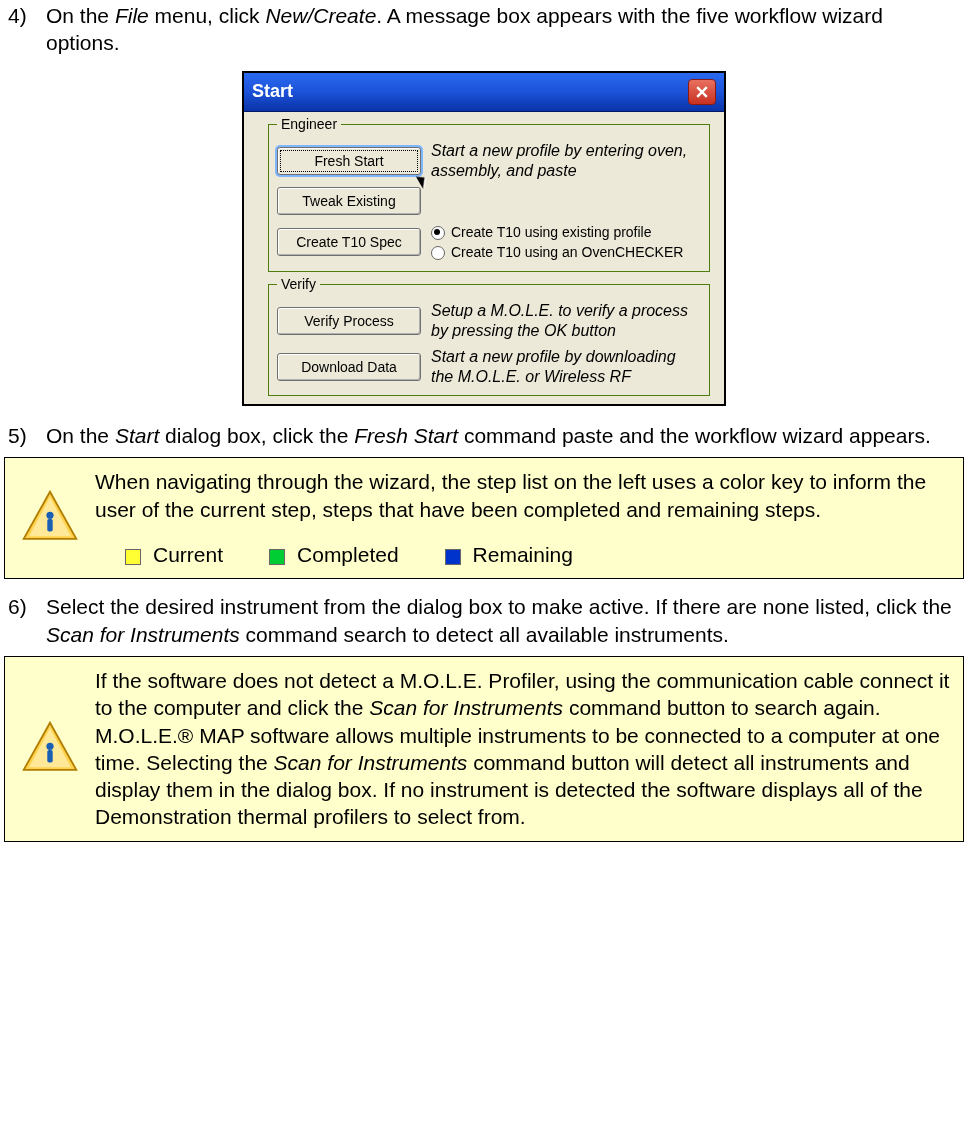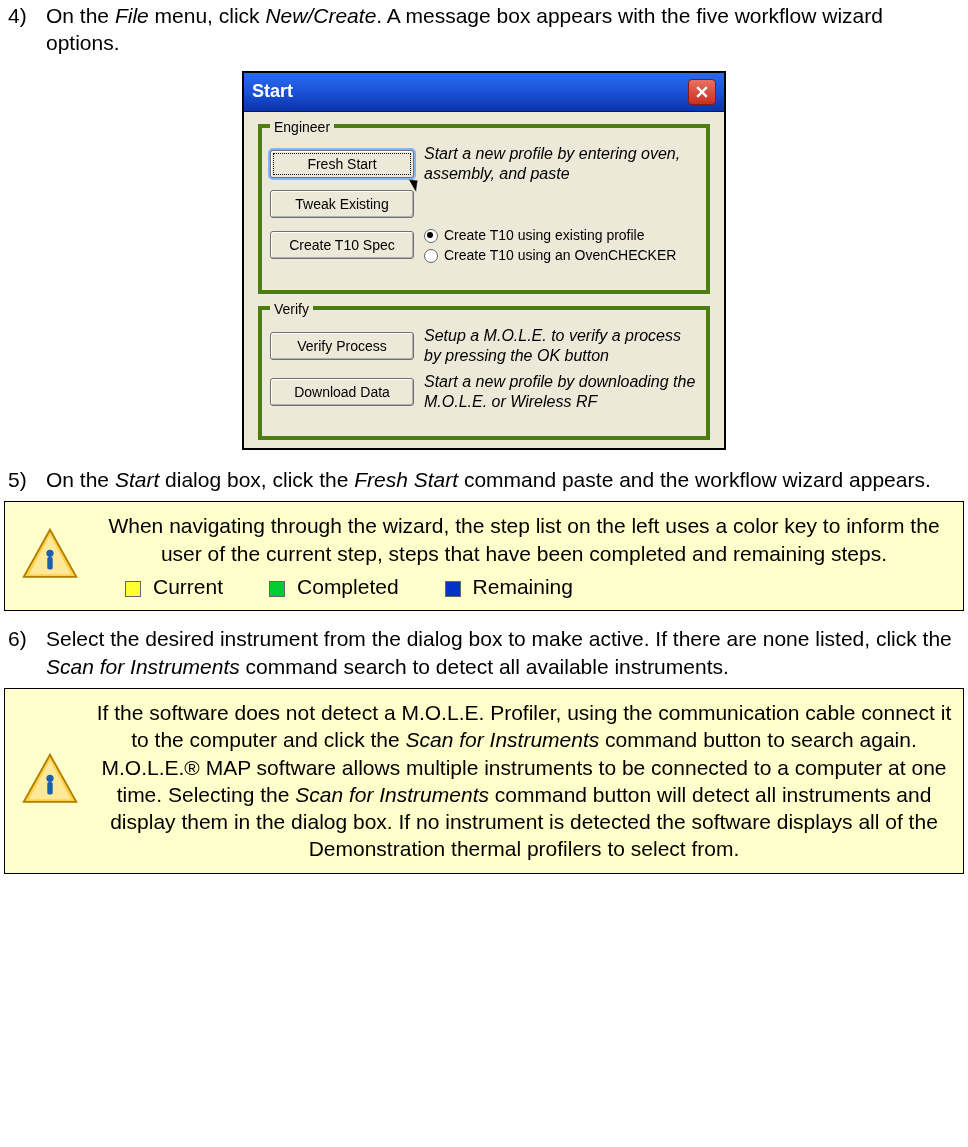--- a/index.html
+++ b/index.html
@@ -58,9 +58,9 @@
     color:#fff;font-weight:bold;font-size:16px;
   }
   .groupbox {
-    border:4px solid #4d7c0f;
-    margin:12px 14px 8px 14px;
-    padding: 10px 8px 18px 8px;
+    border:1px solid #4d7c0f;
+    margin:12px 14px 8px 24px;
+    padding: 10px 8px 2px 8px;
     position:relative;
   }
   .groupbox-title {

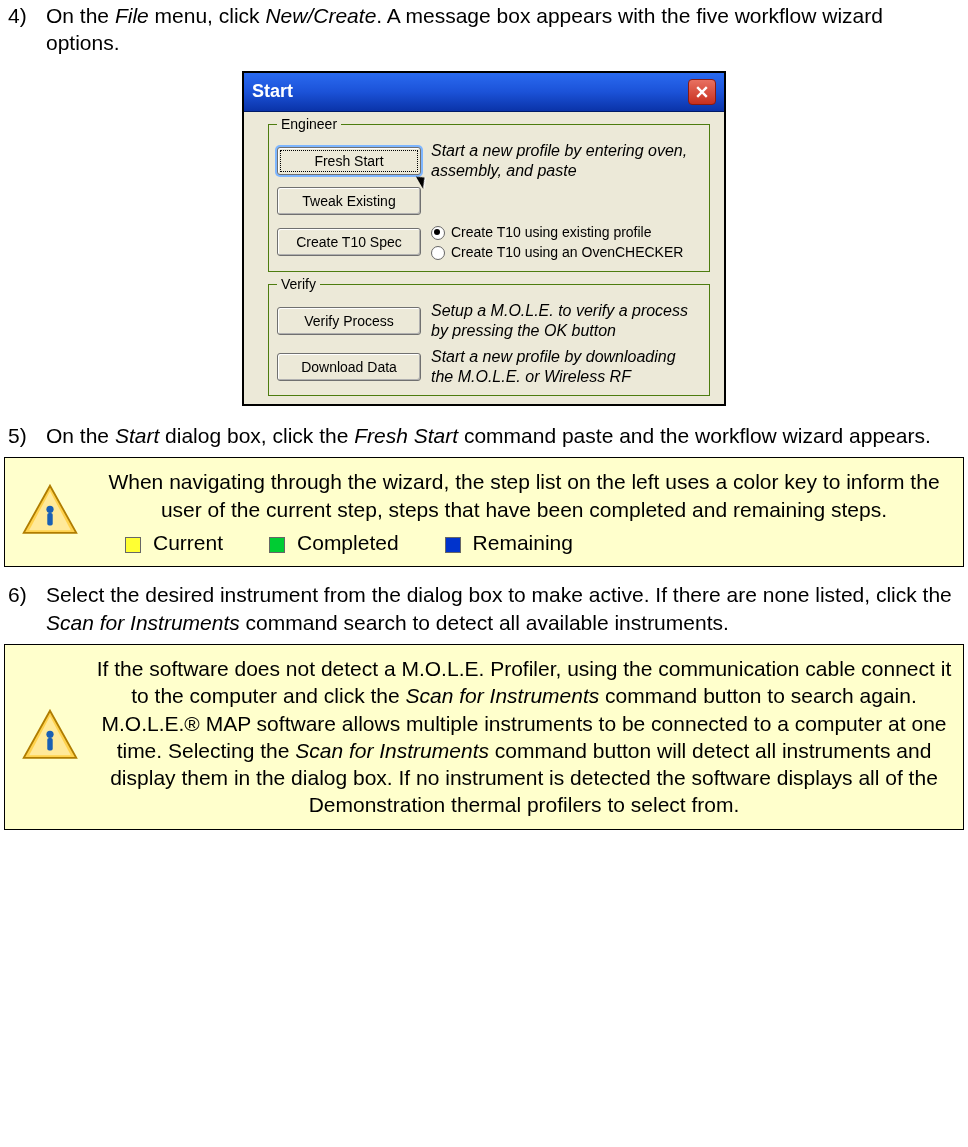--- a/index.html
+++ b/index.html
@@ -130,7 +130,7 @@
     width:58px;height:58px;position:relative;
   }
   .note-icon svg{width:58px;height:58px;}
-  .note-body{flex:1;font-size:21px;line-height:1.3;text-align:center;}
+  .note-body{flex:1;font-size:21px;line-height:1.3;}
   .legend-row{display:flex;gap:46px;margin-top:6px;align-items:center;padding-left:30px;}
   .swatch{width:14px;height:14px;display:inline-block;border:1px solid #666;margin-right:12px;vertical-align:middle;}
   .sw-yellow{background:#ffff33;}

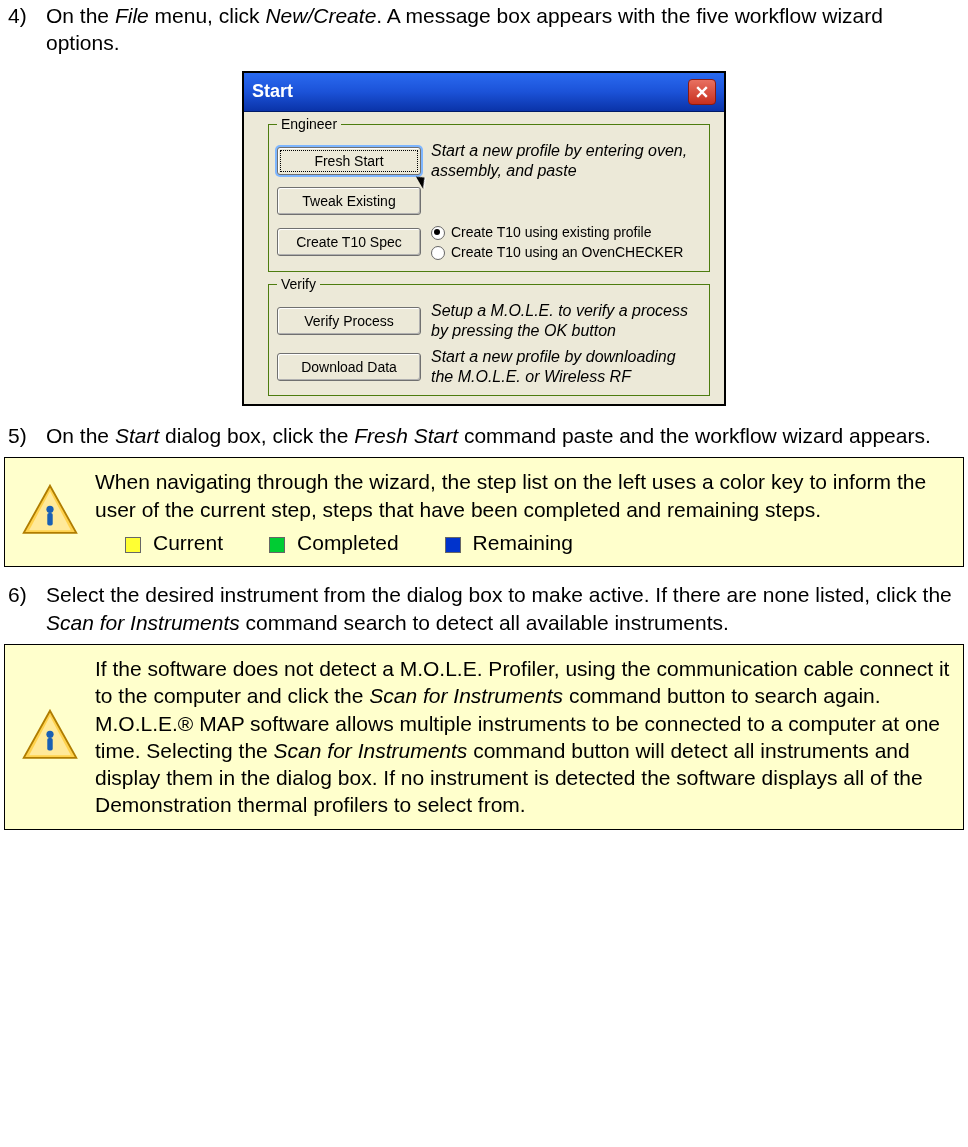--- a/index.html
+++ b/index.html
@@ -131,7 +131,7 @@
   }
   .note-icon svg{width:58px;height:58px;}
   .note-body{flex:1;font-size:21px;line-height:1.3;}
-  .legend-row{display:flex;gap:46px;margin-top:6px;align-items:center;padding-left:30px;}
+  .legend-row{display:flex;gap:46px;margin-top:18px;align-items:center;padding-left:30px;}
   .swatch{width:14px;height:14px;display:inline-block;border:1px solid #666;margin-right:12px;vertical-align:middle;}
   .sw-yellow{background:#ffff33;}
   .sw-green{background:#00cc33;}

